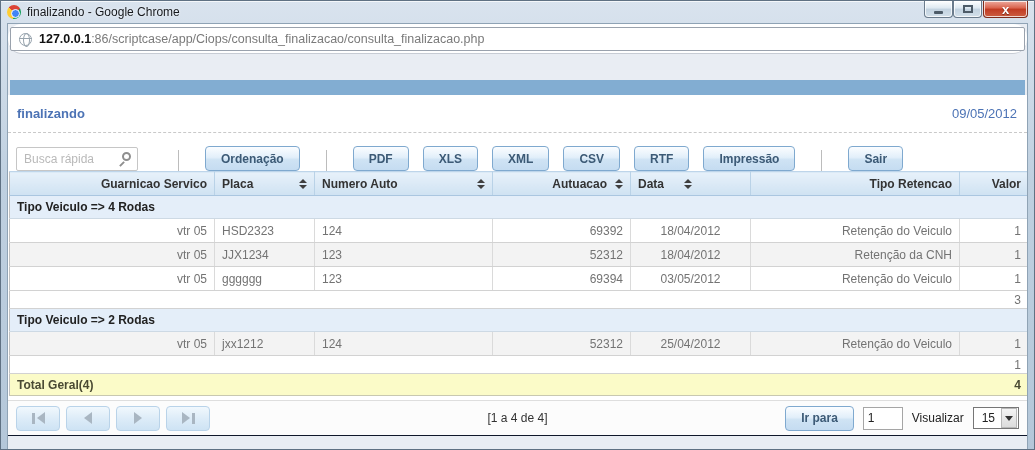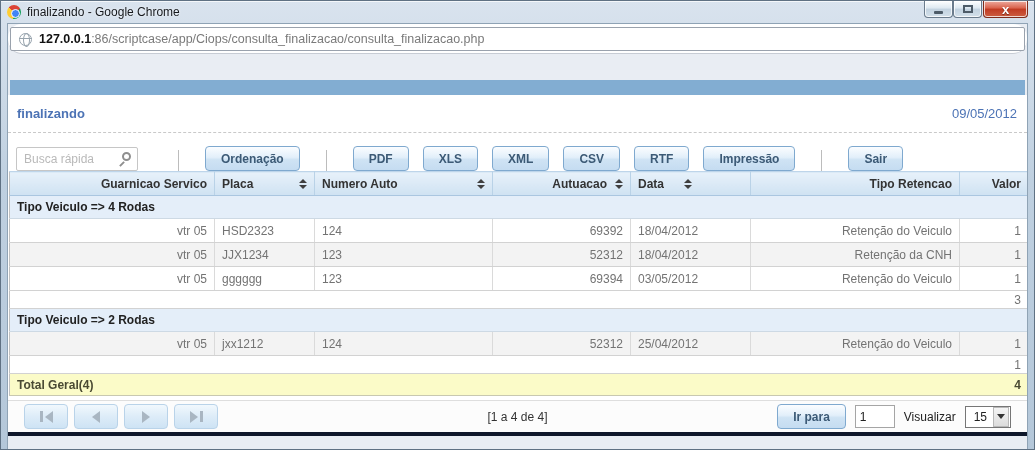--- a/index.html
+++ b/index.html
@@ -119,7 +119,7 @@
     height:22px; background:var(--total-row-bg, #fbfbc8); color:var(--total-text, #4a4a33);
     font-weight:bold; border-right:1px solid #c0c0c0; border-bottom:1px solid #c8c8b0;
   }
-  .ar{ text-align:right; } .al{ text-align:left; } .ac{ text-align:left; }
+  .ar{ text-align:right; } .al{ text-align:left; } .ac{ text-align:center; }
 
   
   .pagbar{

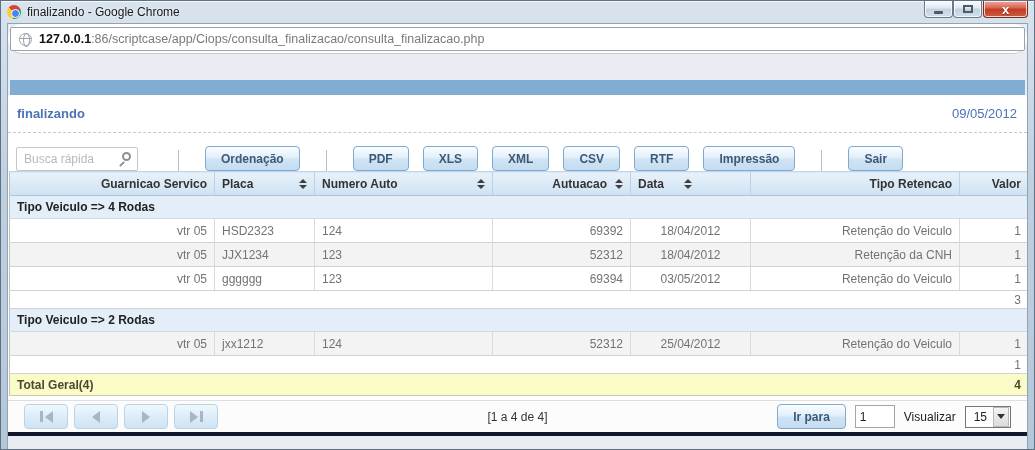--- a/index.html
+++ b/index.html
@@ -124,8 +124,8 @@
   
   .pagbar{
     position:relative; height:36px; margin-top:4px; background:#fcfcfc;
-    border-top:1px solid #dedede; border-bottom:4px solid #0f172a;
-    display:flex; align-items:center; padding:0 16px;
+    border-top:1px solid #dedede; border-bottom:1px solid #0f172a;
+    display:flex; align-items:center; padding:0 8px;
   }
   .navbtn{
     width:44px; height:25px; margin-right:6px; border:1px solid #b9d3e9; border-radius:4px;

